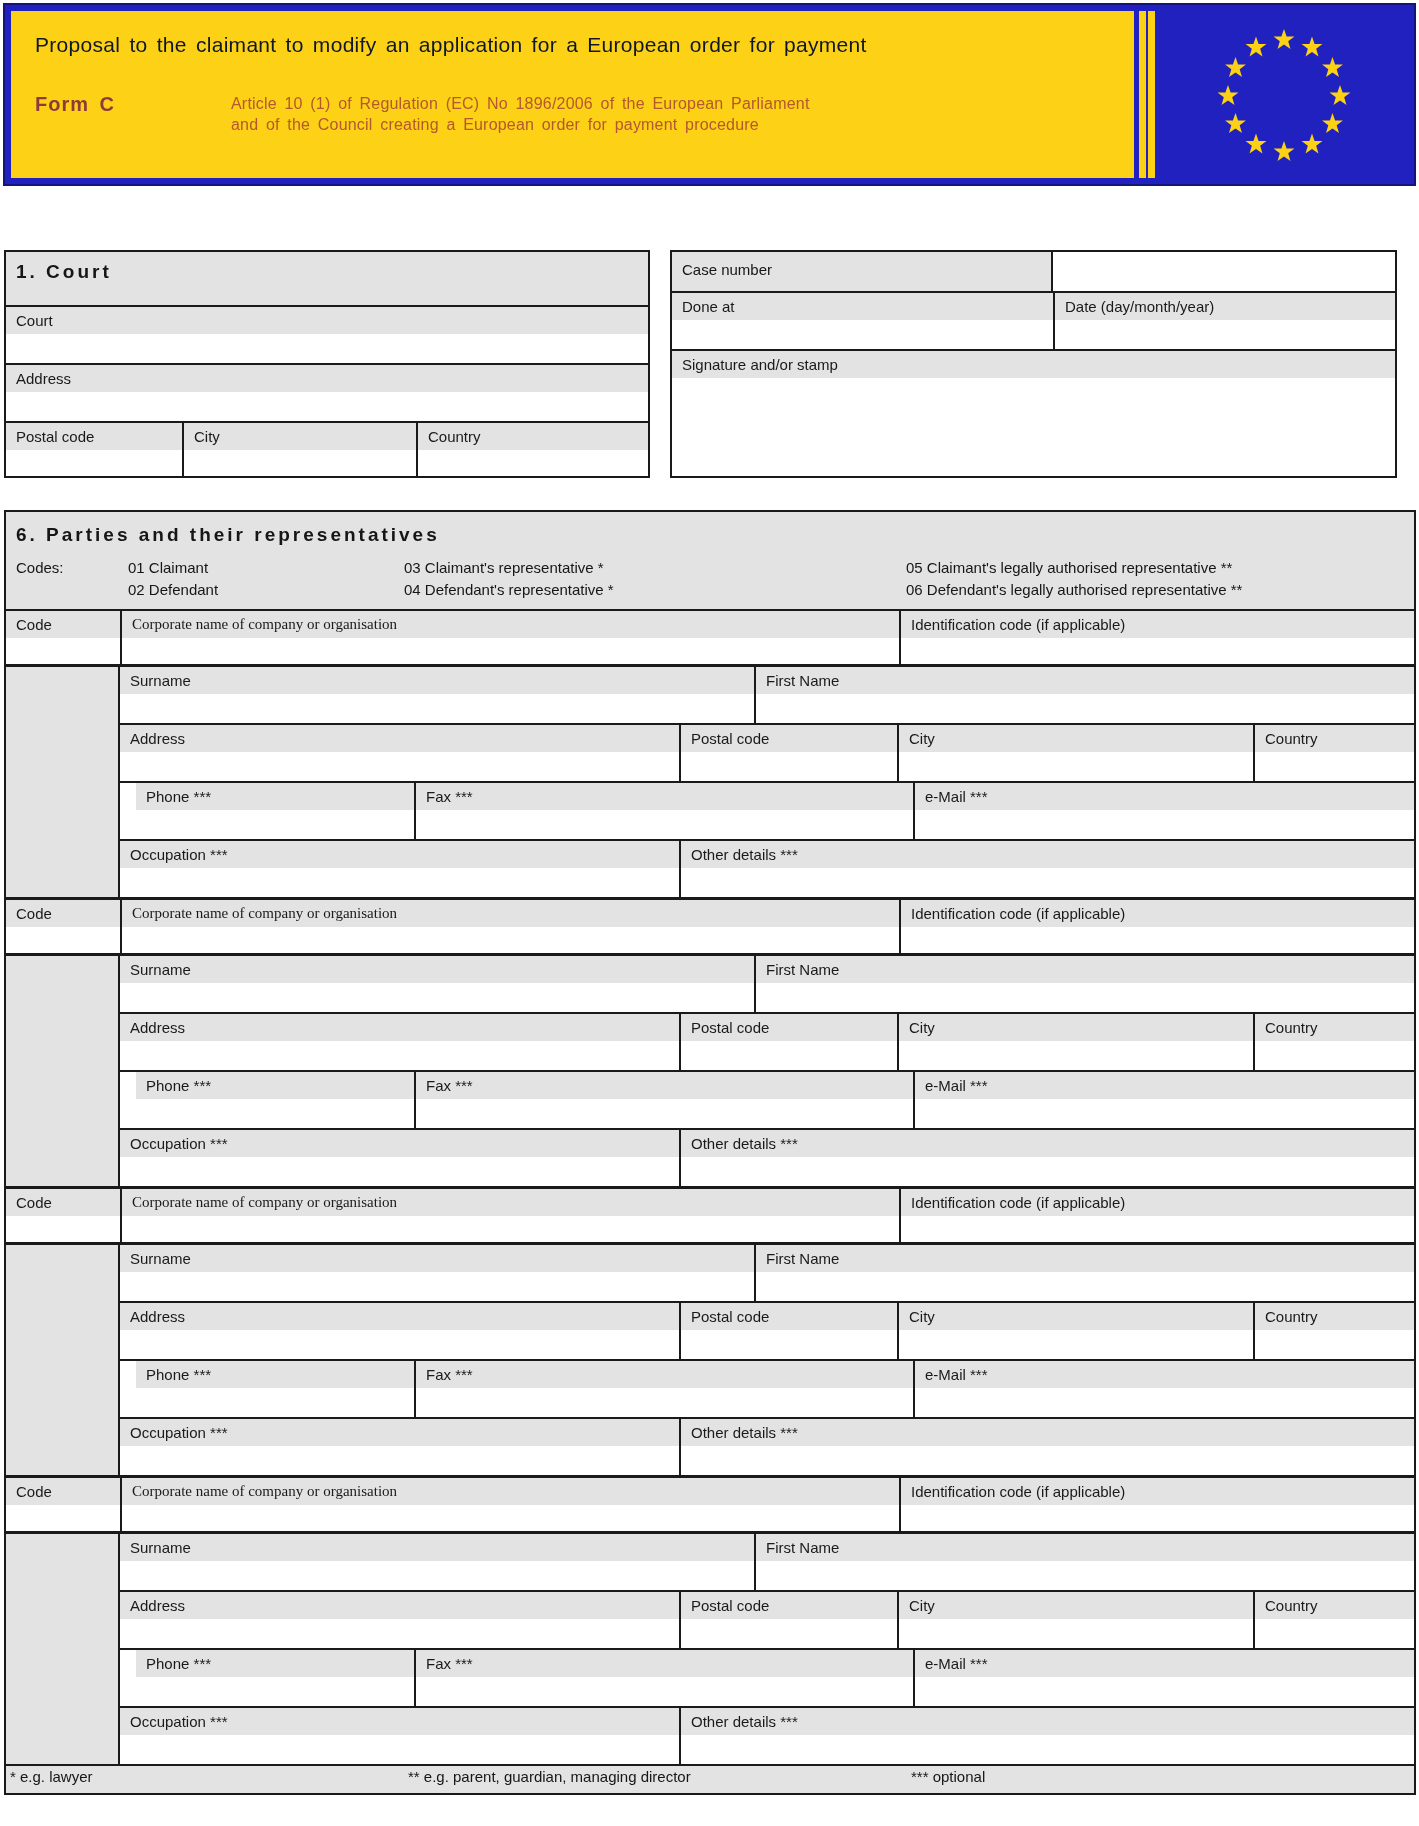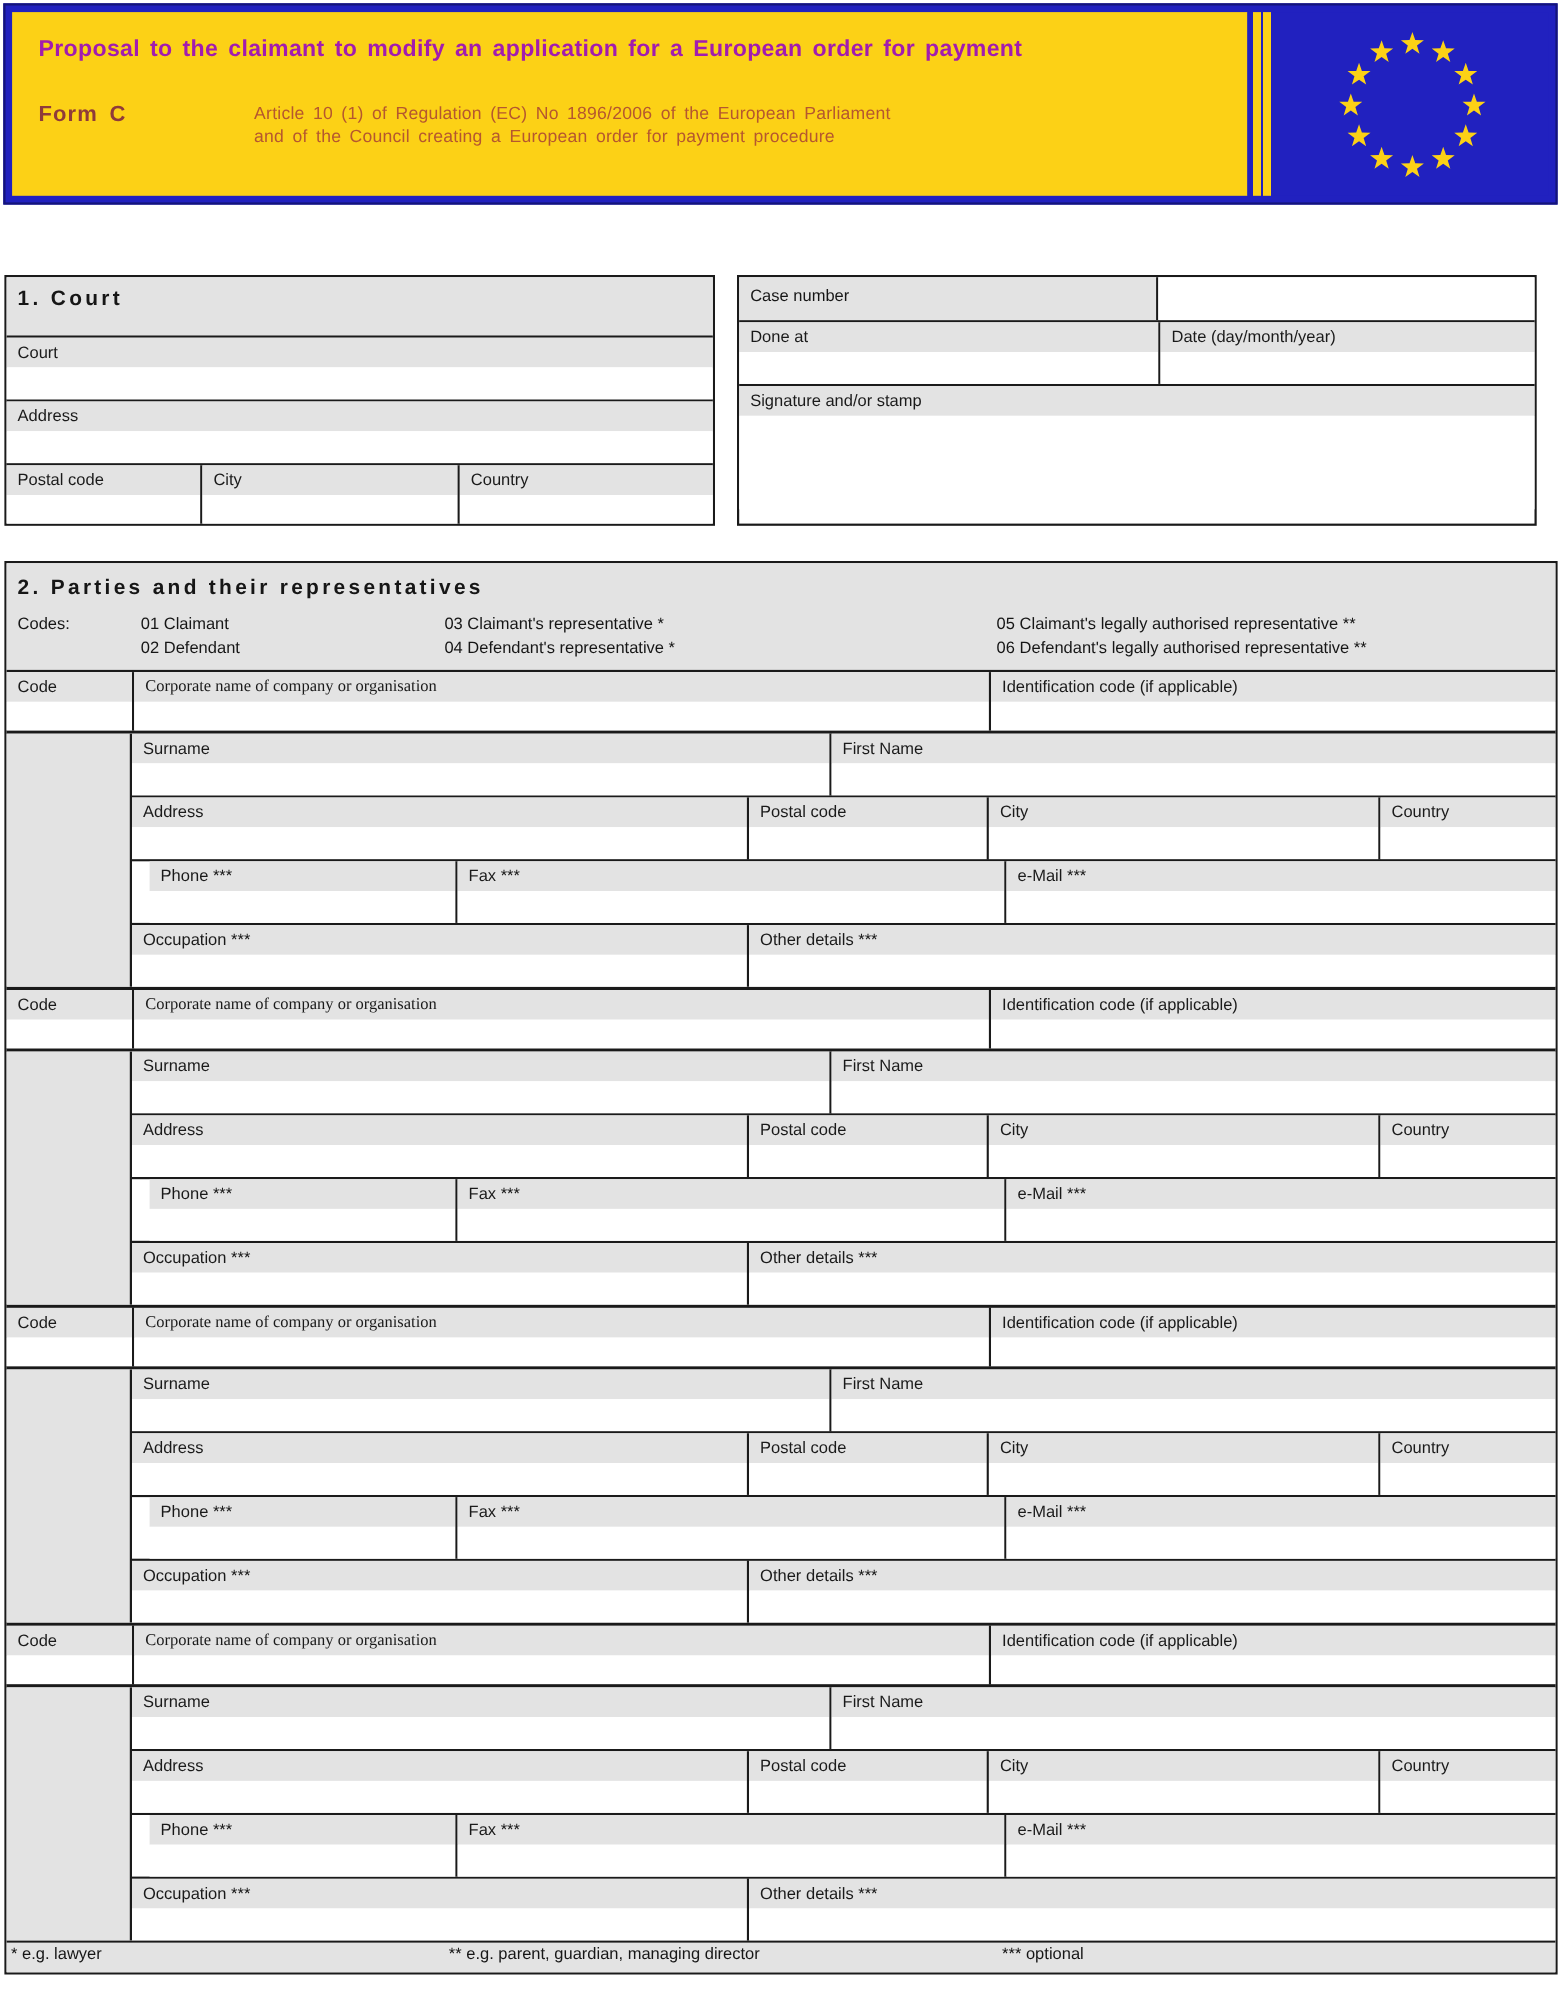--- a/index.html
+++ b/index.html
@@ -26,7 +26,7 @@
     padding: 22px 10px 0 24px;
   }
   .form-title {
-    font-size: 21px; font-weight: bold; color: #a21caf;
+    font-size: 21px; font-weight: normal; color: #0f172a;
     letter-spacing: 0.3px; word-spacing: 3px;
   }
   .form-row { display: flex; margin-top: 36px; }

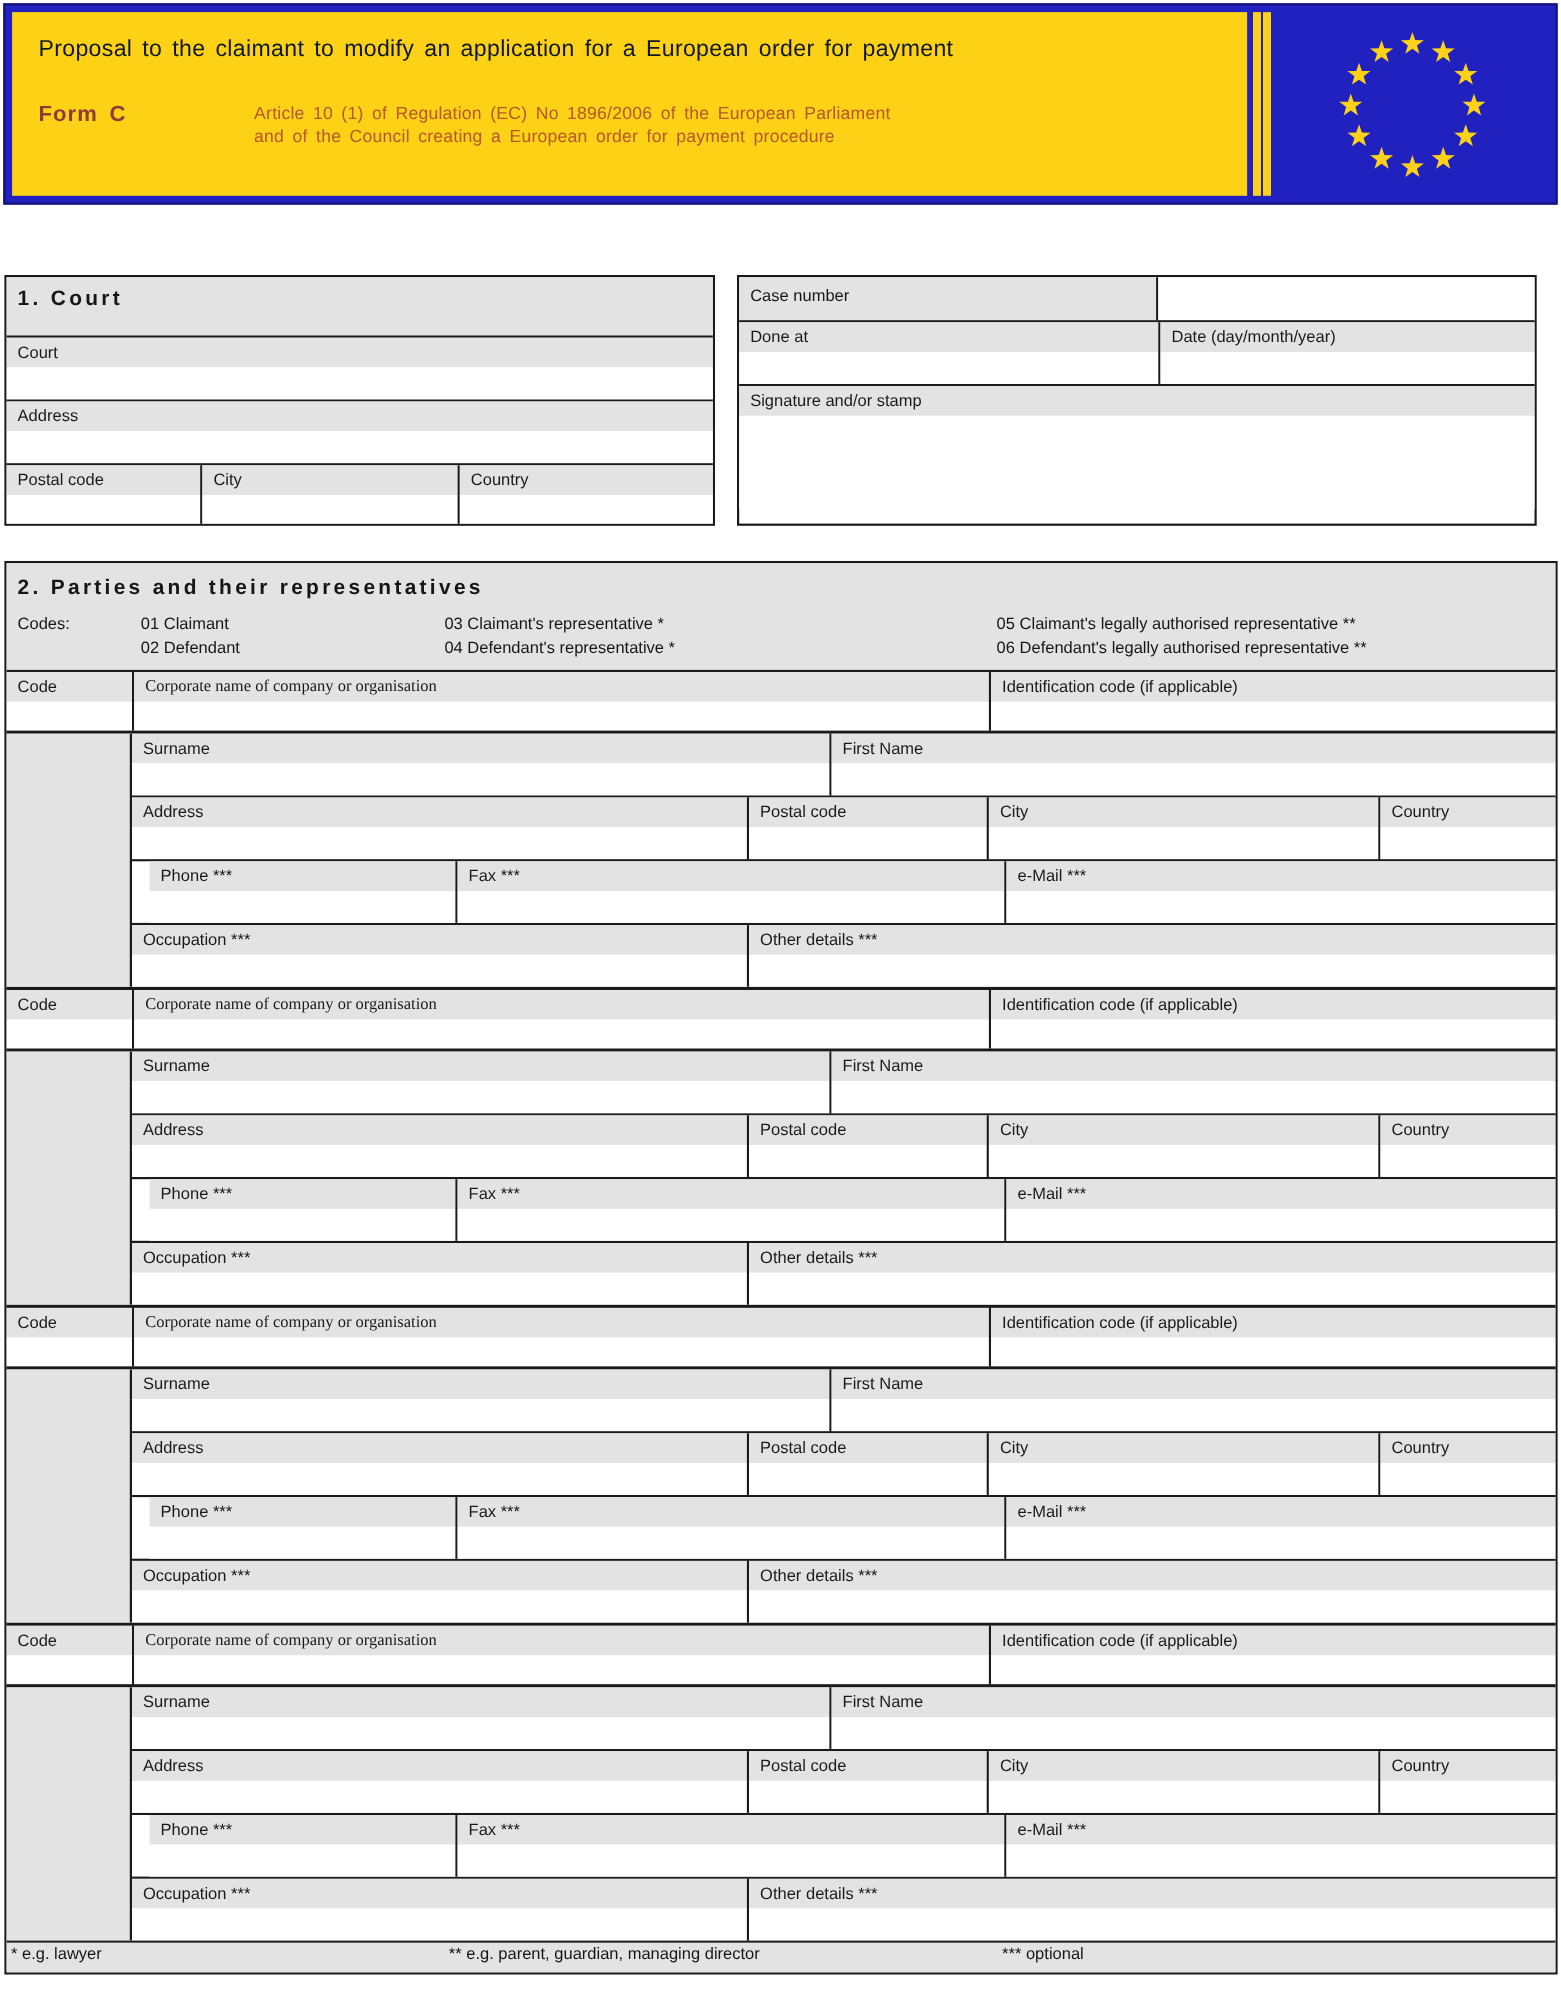--- a/index.html
+++ b/index.html
@@ -229,7 +229,7 @@
 
 <section class="parties">
   <div class="parties-head">
-    <div class="parties-title">2. Parties and their representatives</div>
+    <div class="parties-title">6. Parties and their representatives</div>
     <div class="codes-grid">
       <span>Codes:</span>
       <span><span>01</span> <span>Claimant</span></span>

